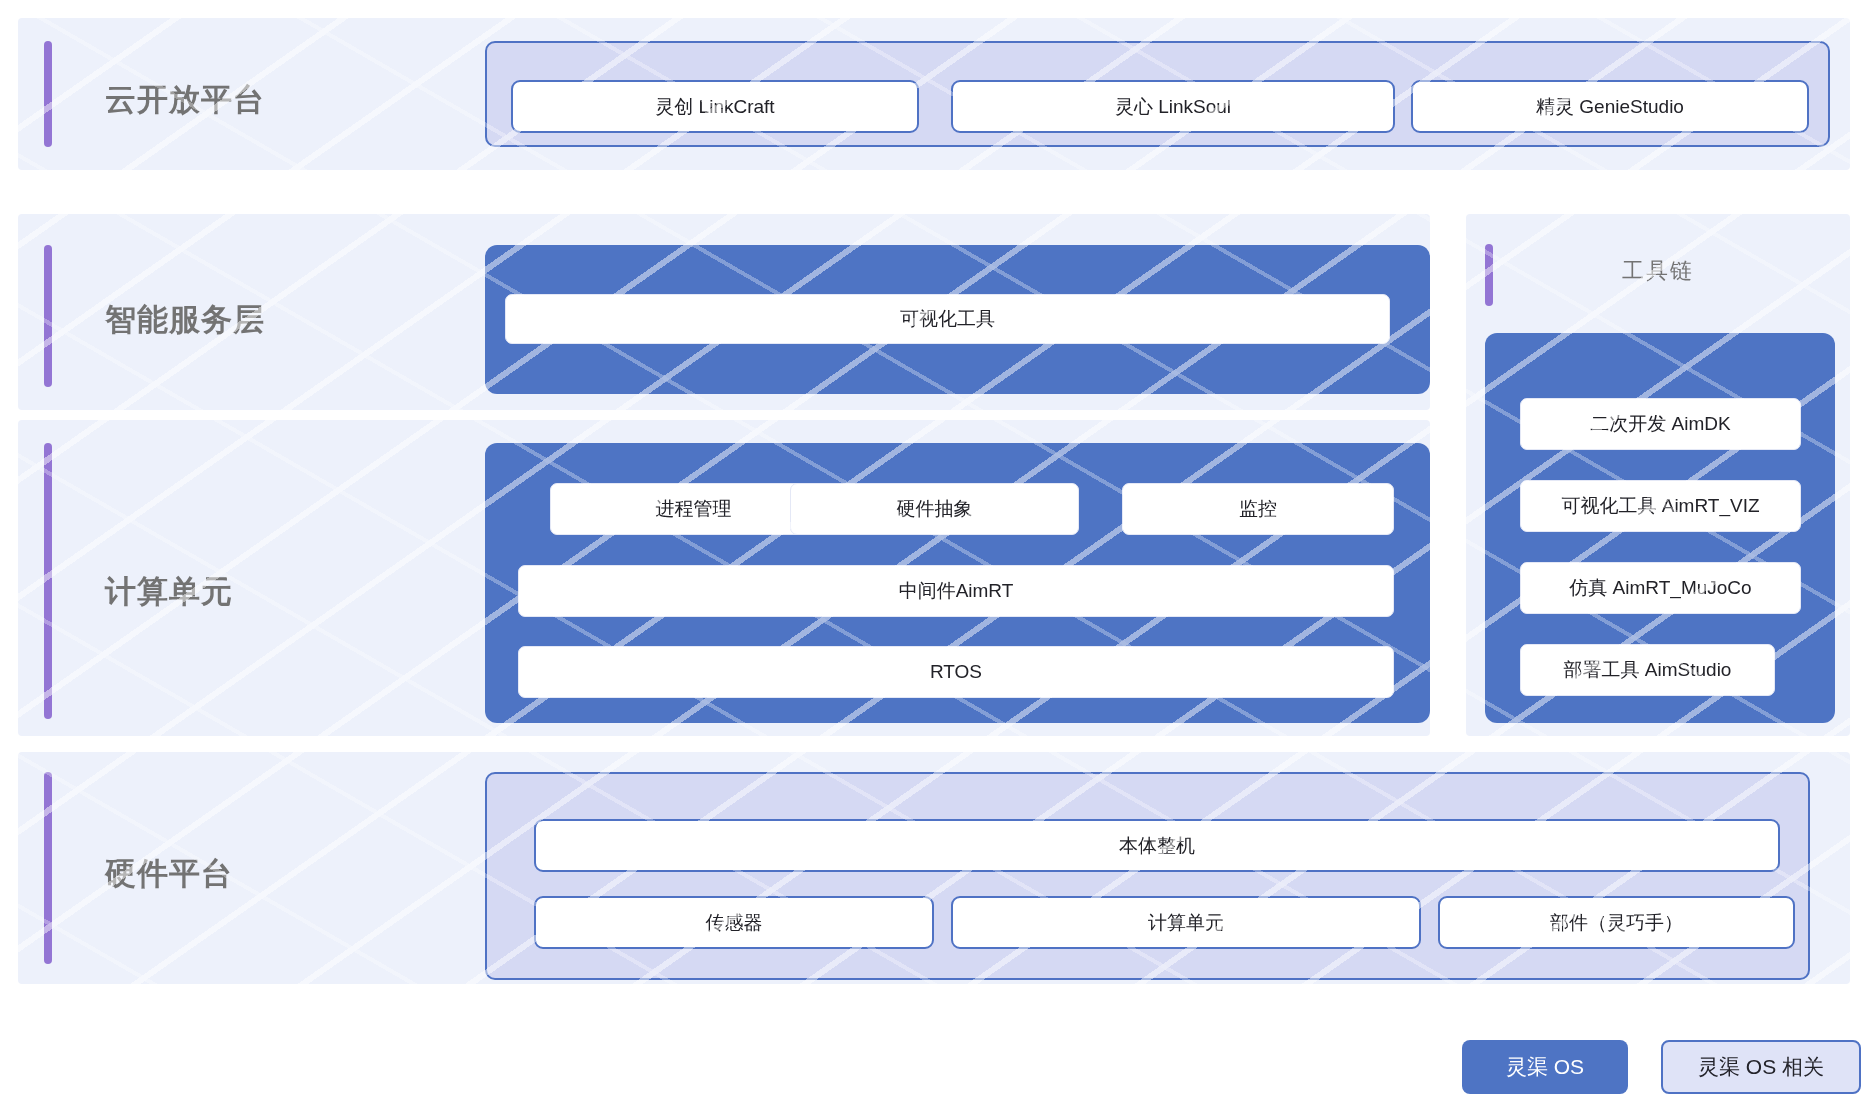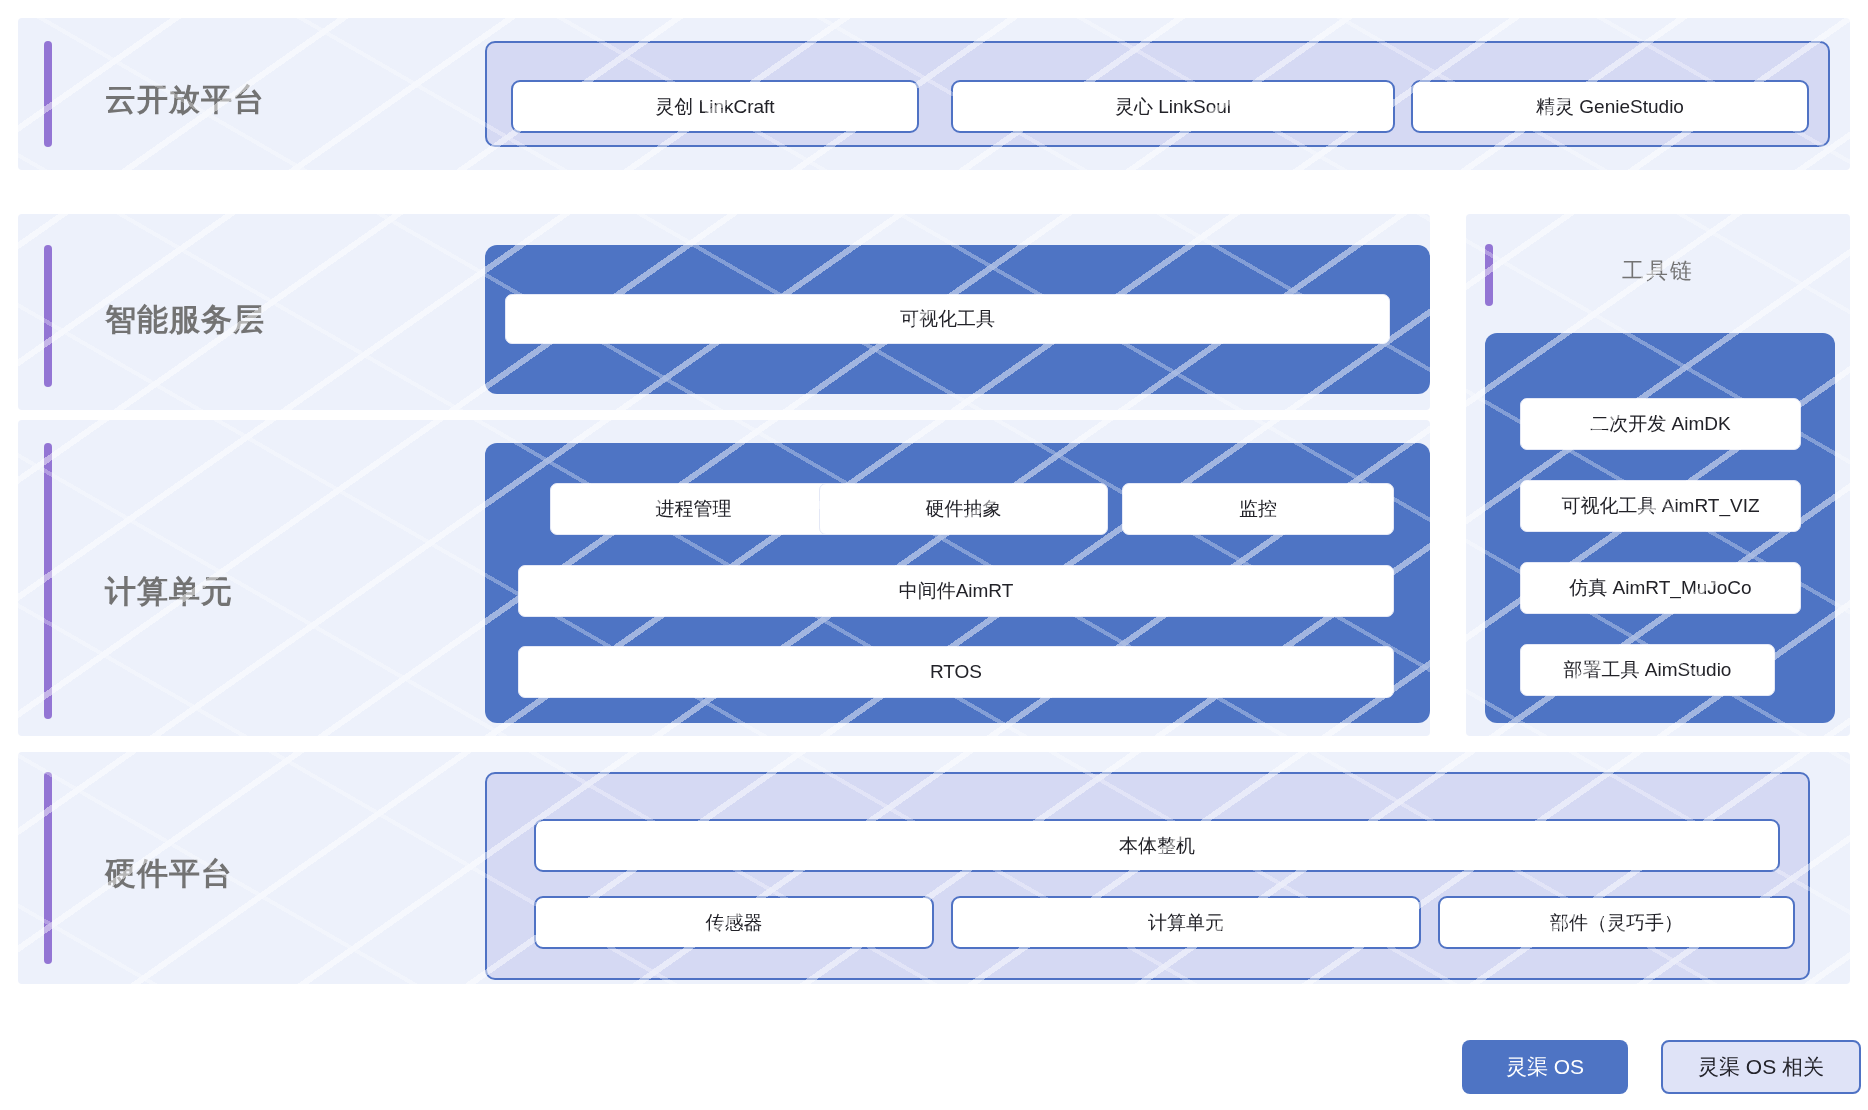--- a/index.html
+++ b/index.html
@@ -150,7 +150,7 @@
   <div class="group blue" style="left:485px; top:443px; width:945px; height:280px;"></div>
 
   <div class="card plain" style="left:518px; top:483px; width:287px; height:52px;margin-left:32px;">进程管理</div>
-  <div class="card plain" style="left:819px; top:483px; width:289px; height:52px;">硬件抽象</div>
+  <div class="card plain" style="left:790px; top:483px; width:289px; height:52px;">硬件抽象</div>
   <div class="card plain" style="left:1122px; top:483px; width:272px; height:52px;">监控</div>
 
   <div class="card plain" style="left:518px; top:565px; width:876px; height:52px;">中间件AimRT</div>

